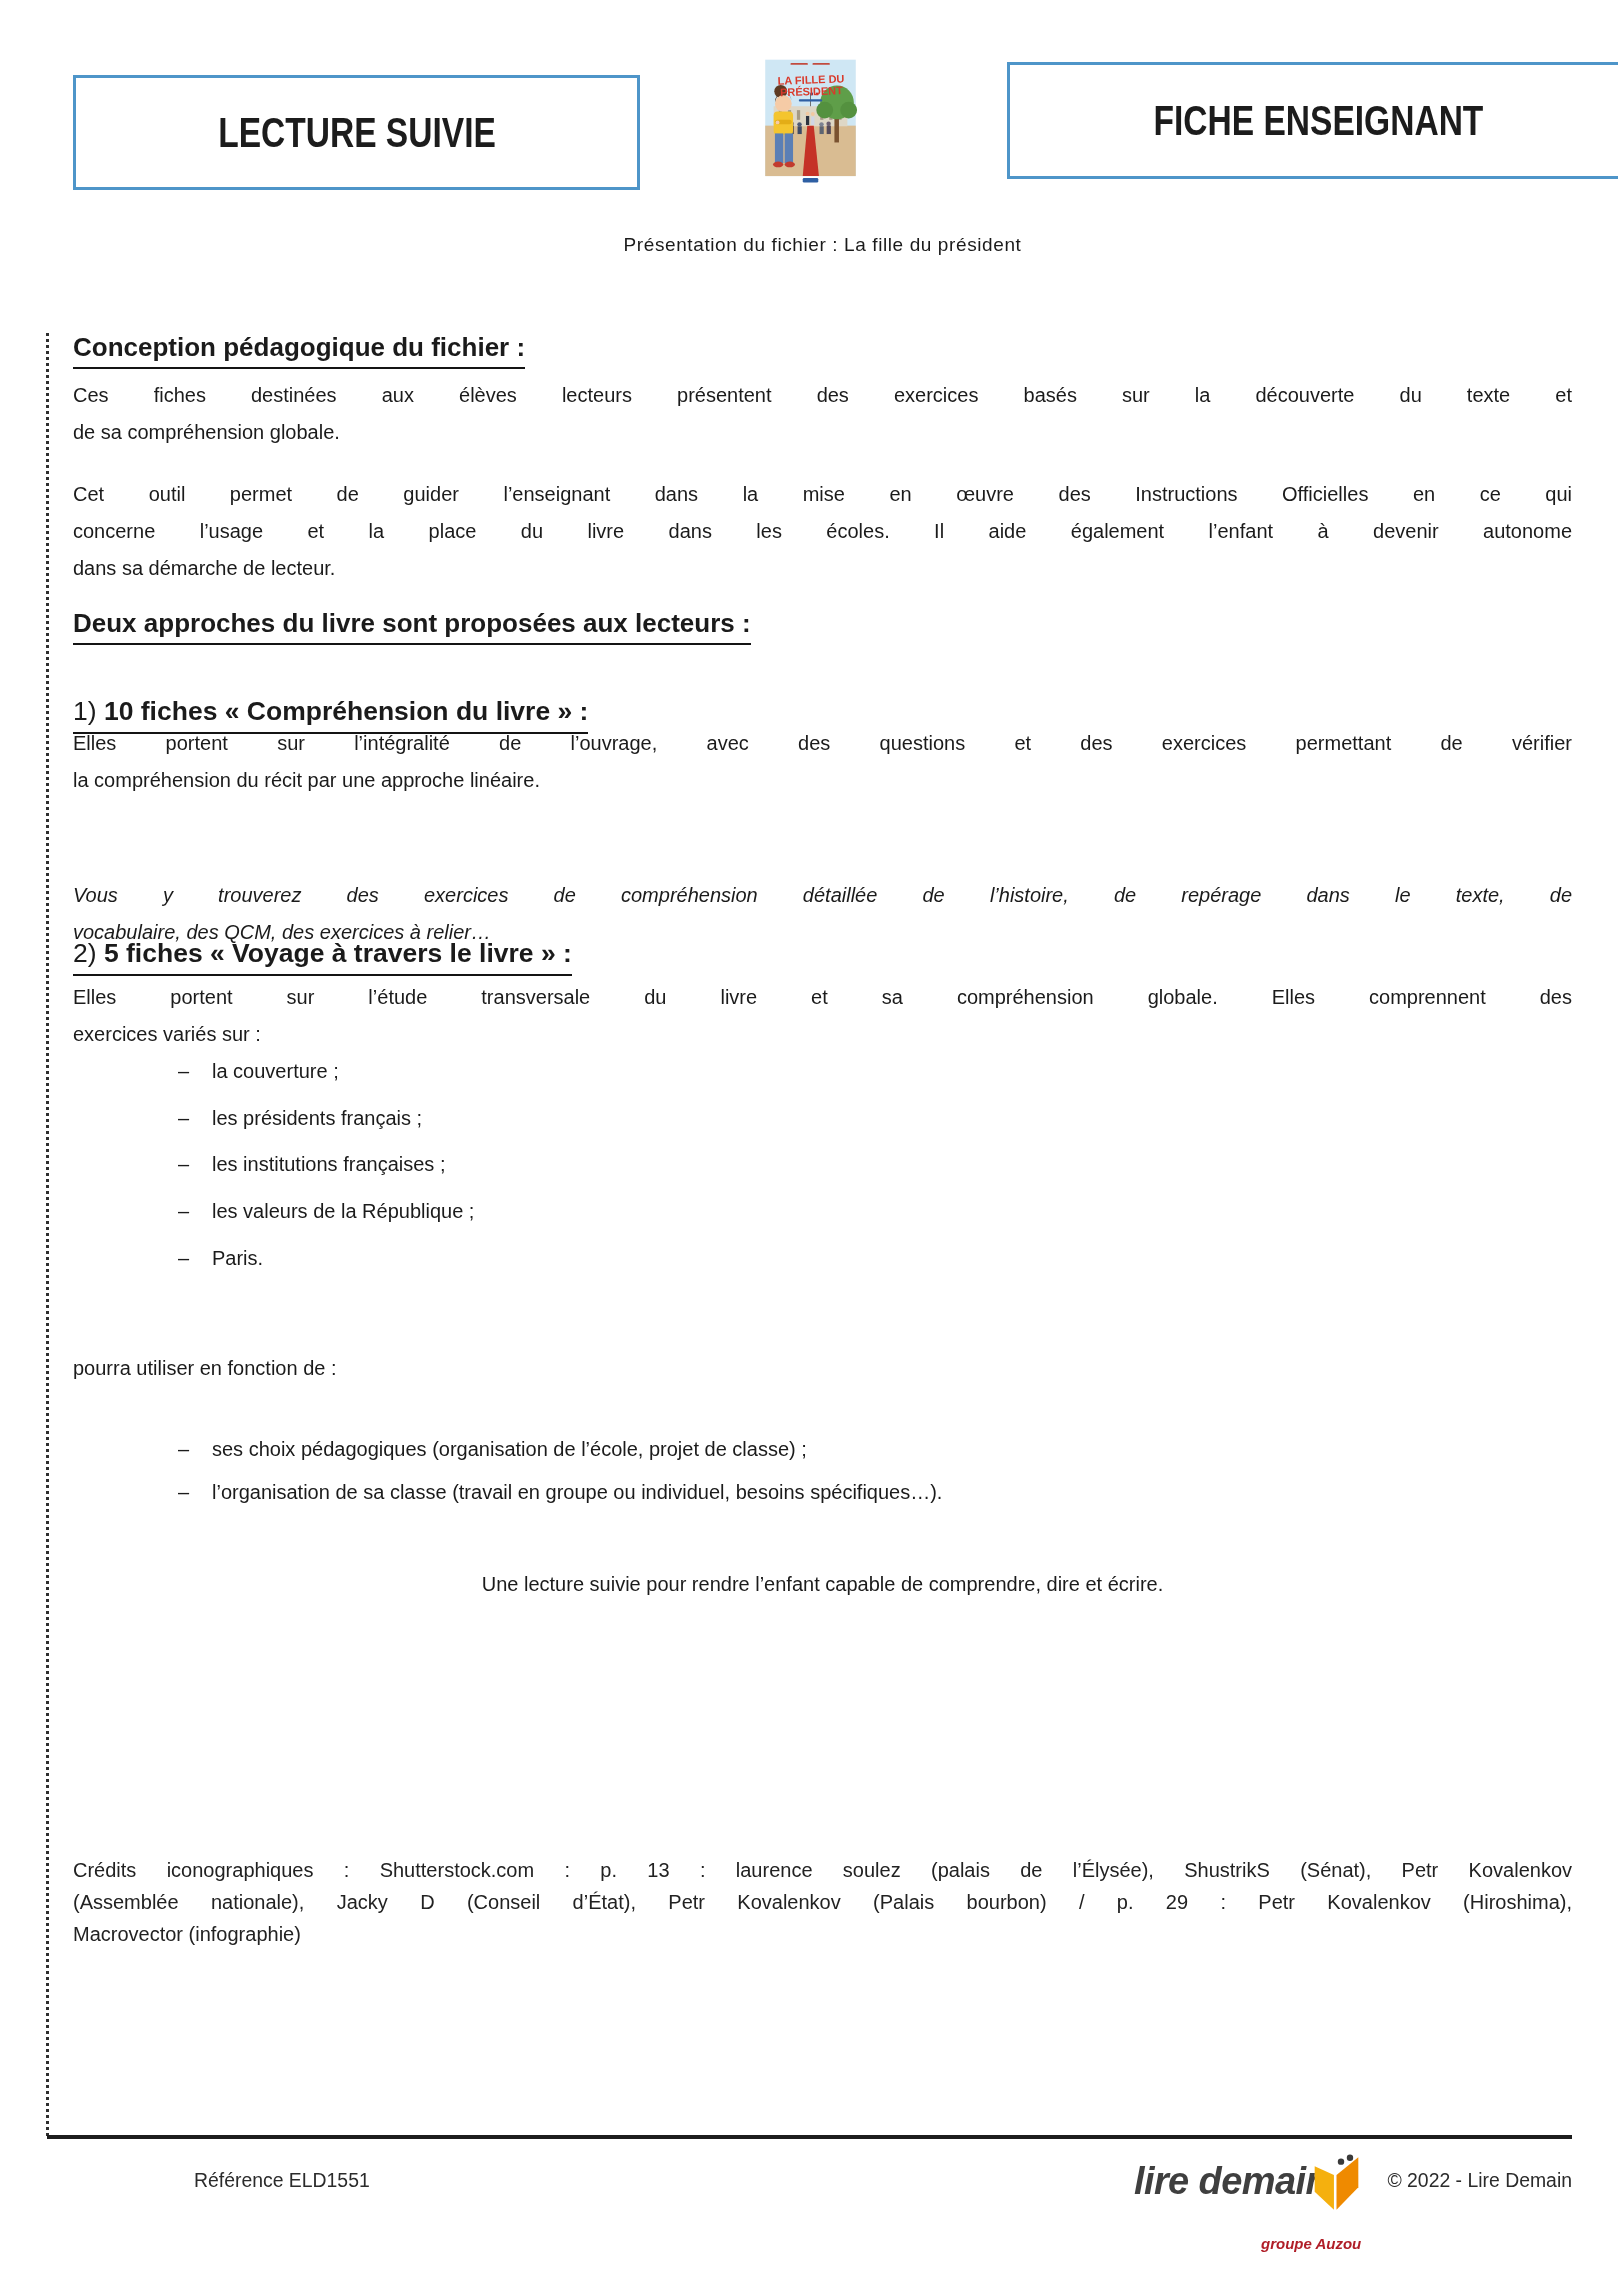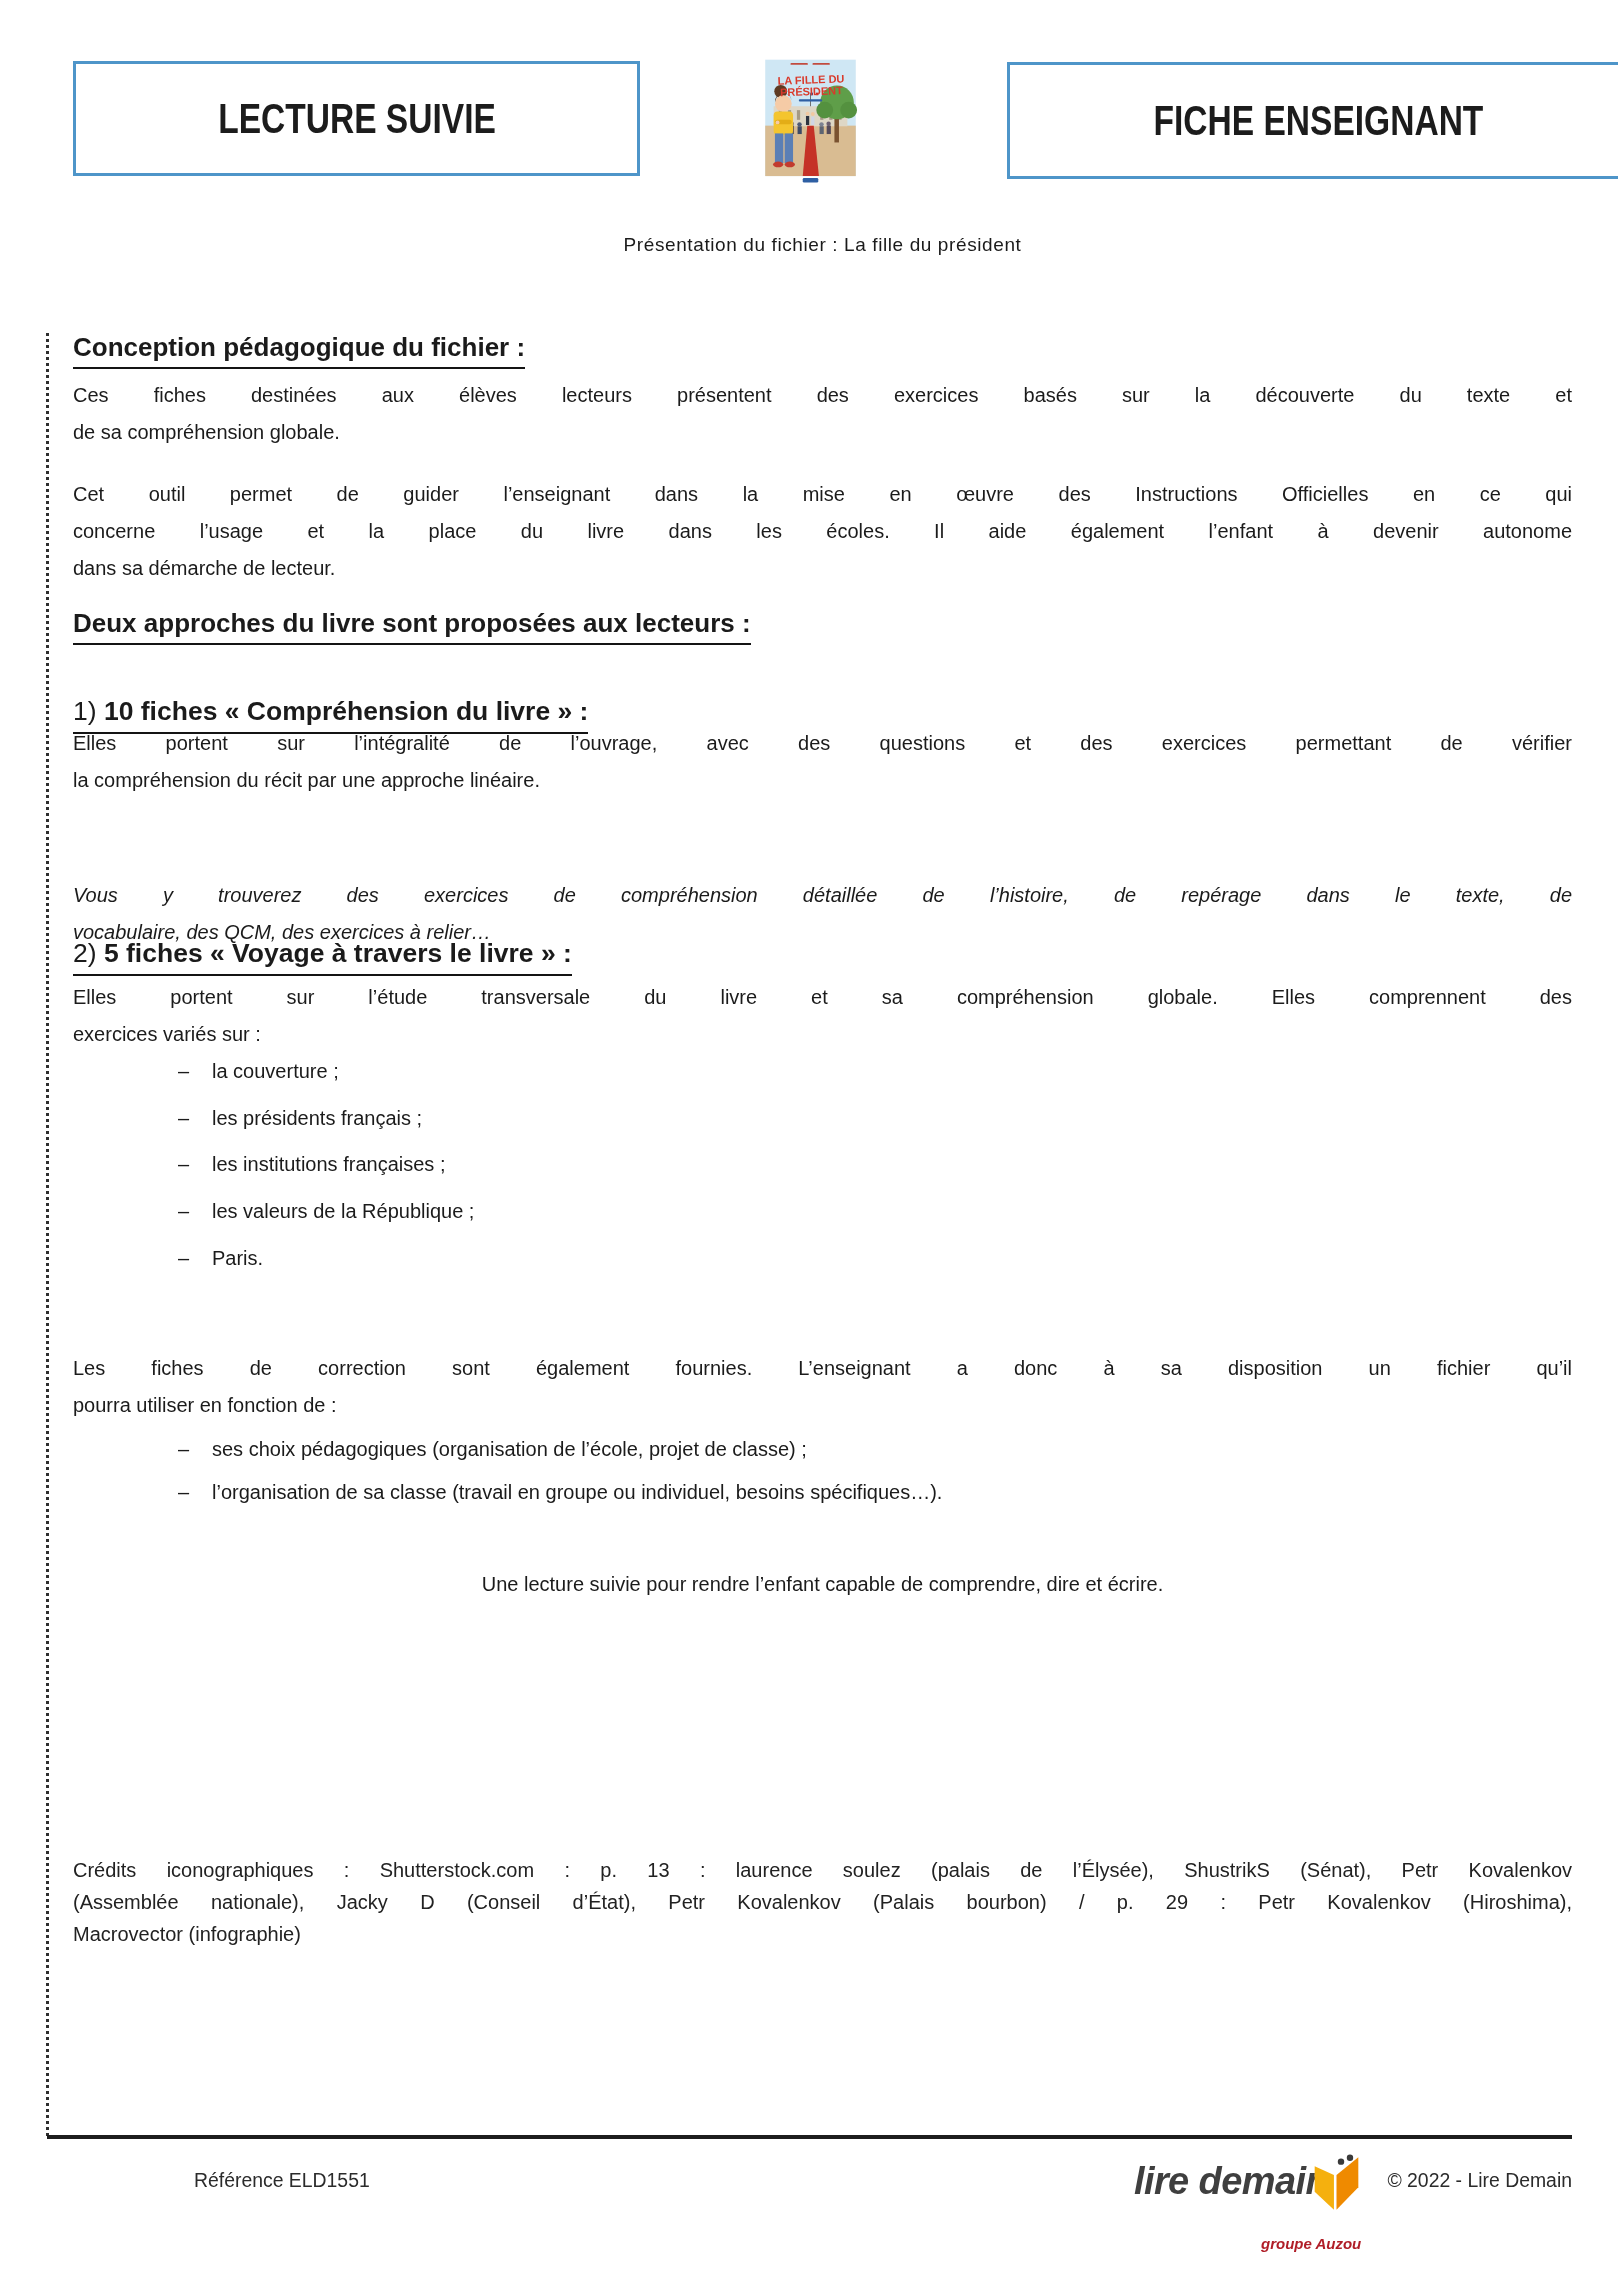--- a/index.html
+++ b/index.html
@@ -26,7 +26,7 @@
     font-size:43px;font-weight:800;letter-spacing:0px;white-space:nowrap;
     transform:scaleX(0.78);transform-origin:center;color:#1c1c1c;
   }
-  .box-left{left:73px;top:61px;width:567px;height:115px;}
+  .box-left{left:73px;top:75px;width:567px;height:115px;}
   .box-right{left:1007px;top:62px;width:623px;height:117px;}
   .cover{position:absolute;left:762px;top:53px;width:97px;height:133px;}
   

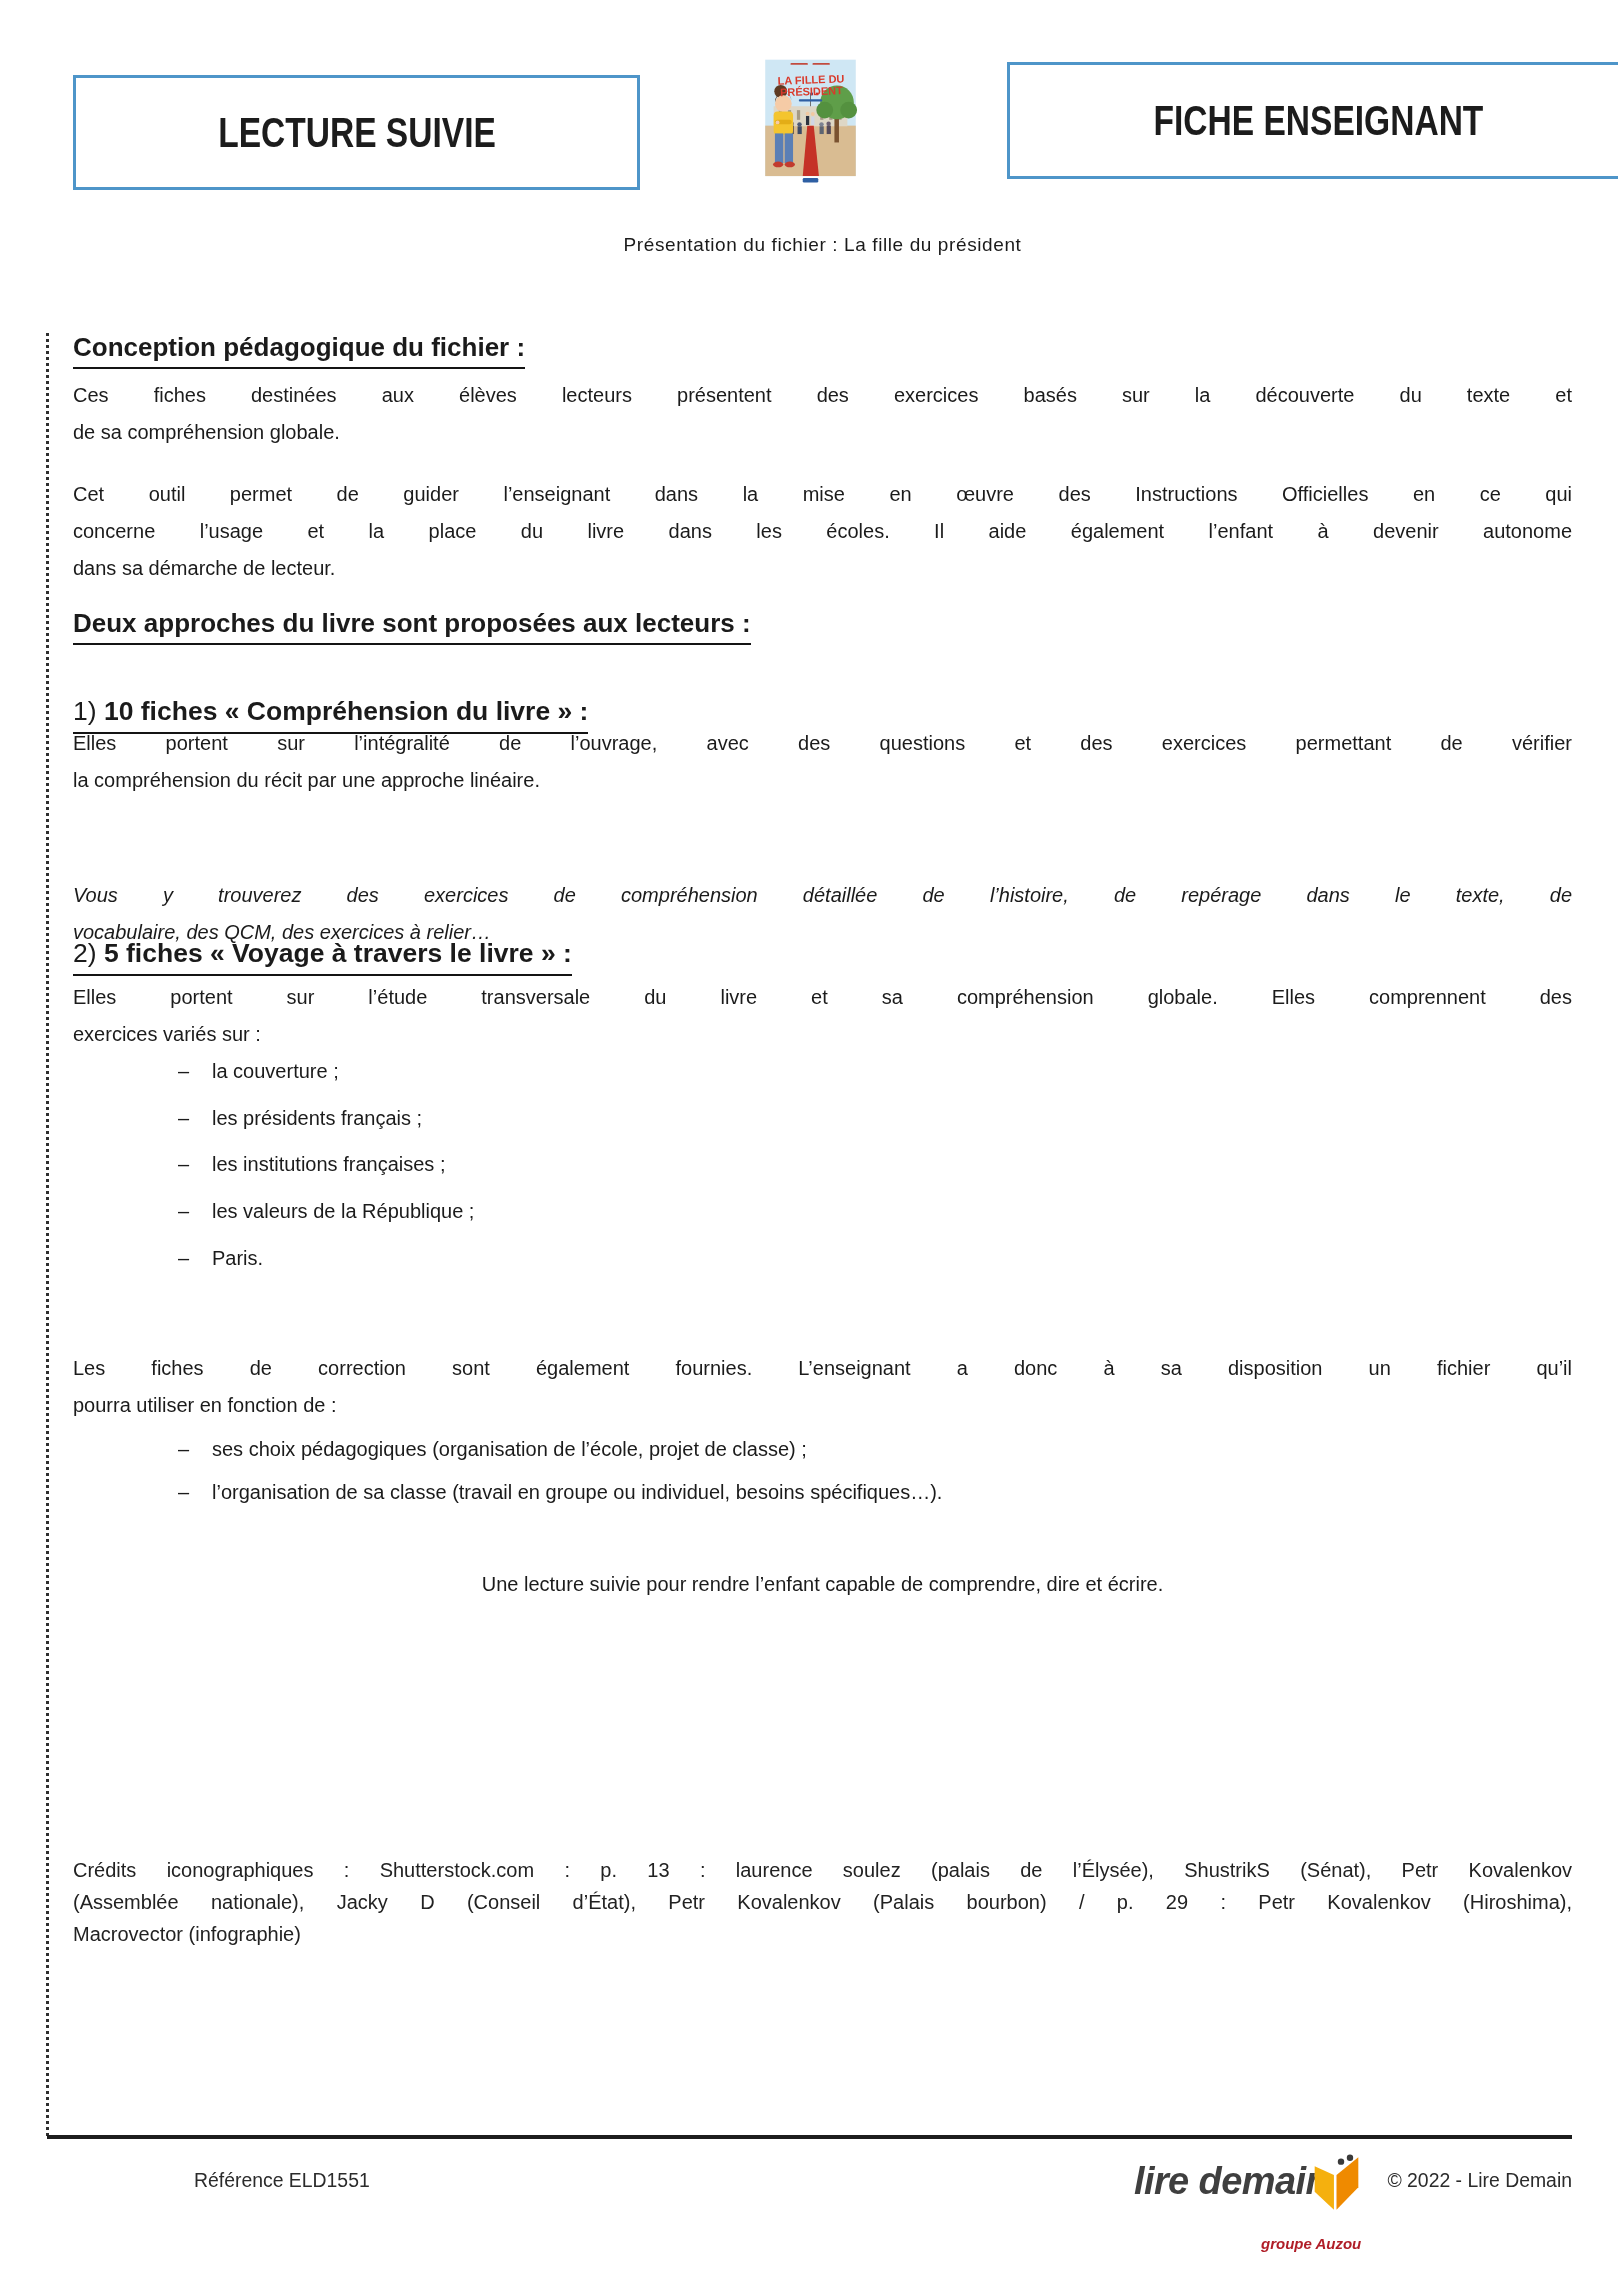--- a/index.html
+++ b/index.html
@@ -209,7 +209,6 @@
   </div>
 
   <div class="block" style="top:1350px;">
-    <div class="jl">Les fiches de correction sont également fournies. L’enseignant a donc à sa disposition un fichier qu’il</div>
     <div class="jl last">pourra utiliser en fonction de :</div>
   </div>
   <div class="block" style="top:1431px;">

